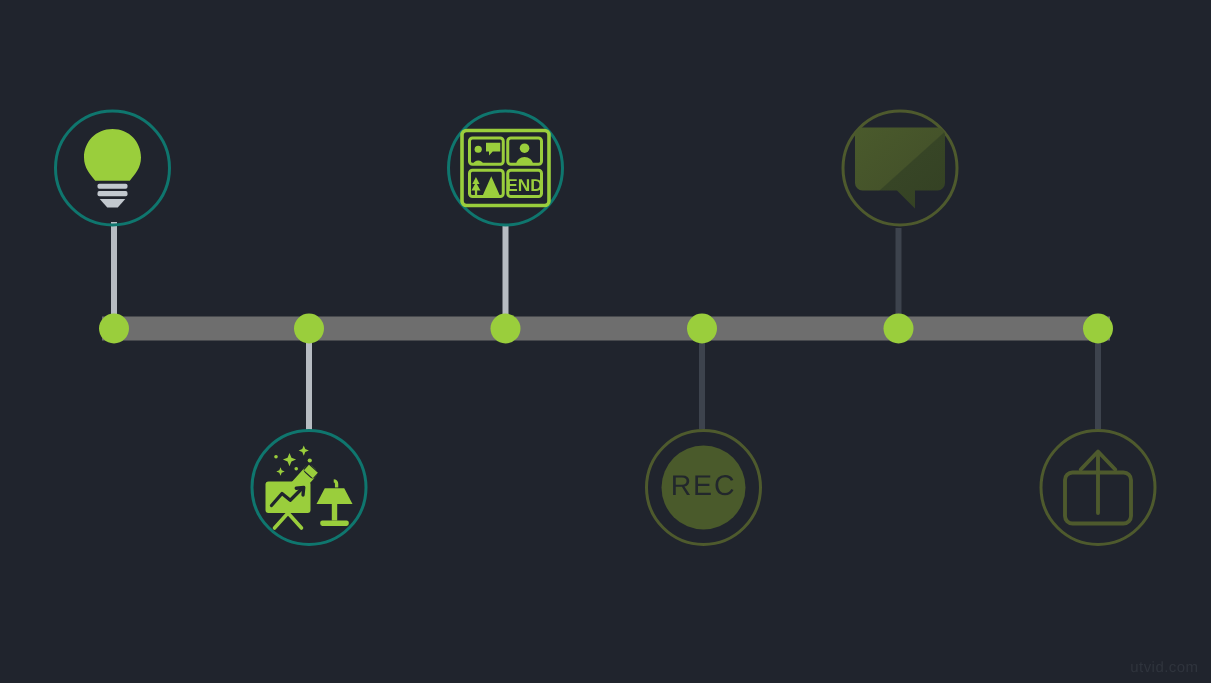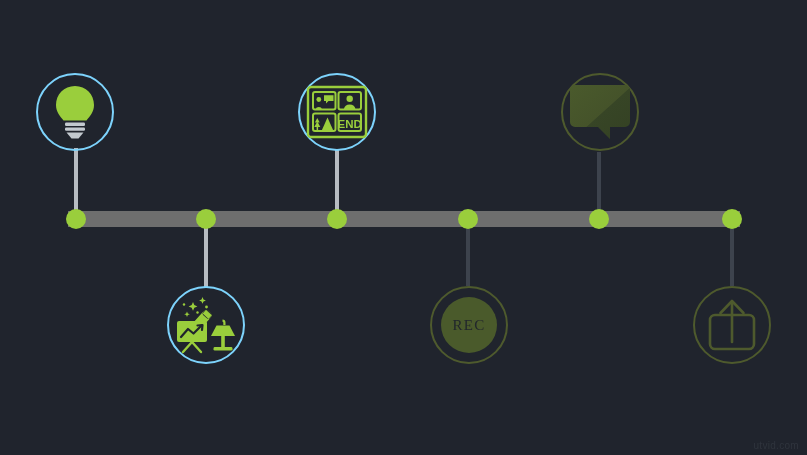--- a/index.html
+++ b/index.html
@@ -51,7 +51,7 @@
     width: 78px;
     height: 78px;
     border-radius: 50%;
-    border: 2px solid #7dd3fc;
+    border: 2px solid #0f766e;
     transform: translate(-50%, -50%);
     box-sizing: border-box;
     display: flex;

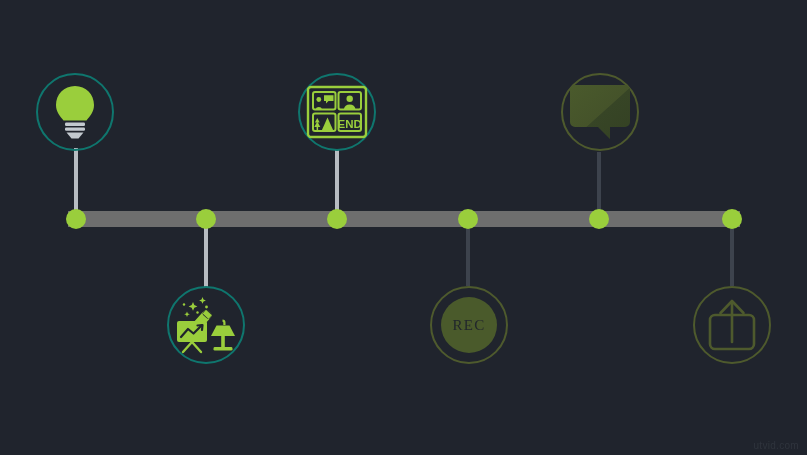--- a/index.html
+++ b/index.html
@@ -76,9 +76,9 @@
   }
   .rec-label {
     color: #22272c;
-    font-size: 15px;
+    font-size: 19px;
     letter-spacing: 1.2px;
-    font-family: Liberation Serif, serif;
+    font-family: Liberation Sans, sans-serif;
   }
 
   

